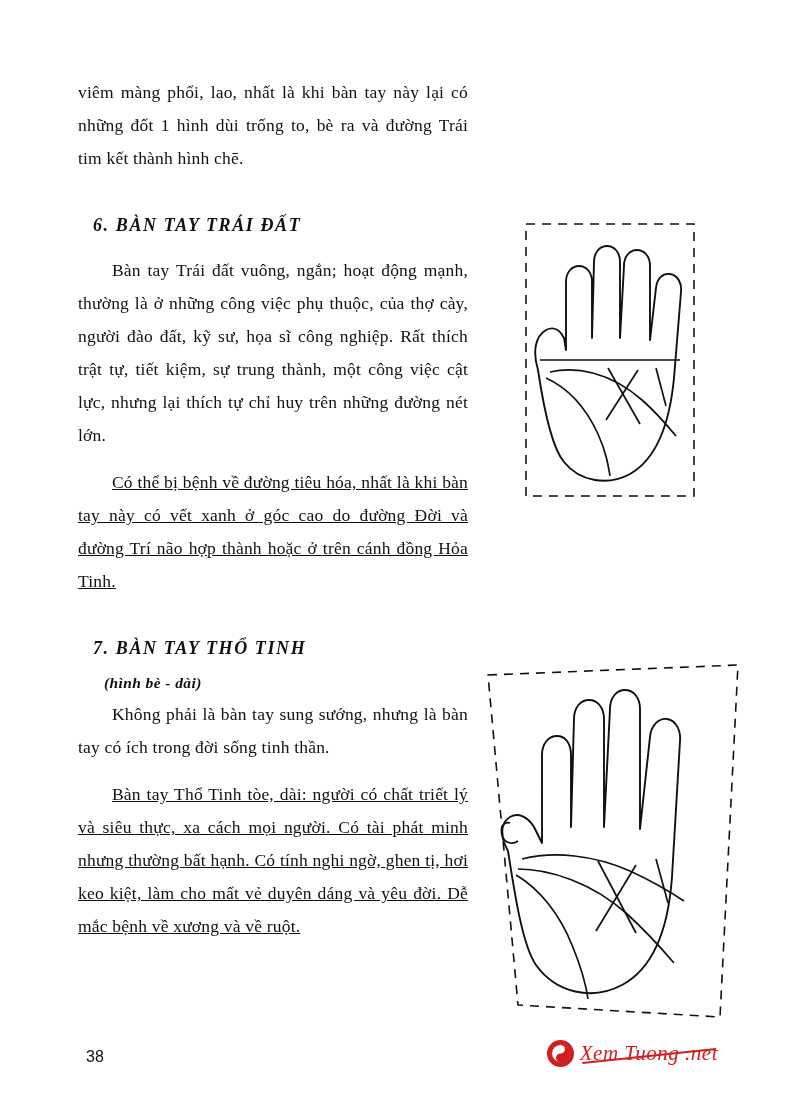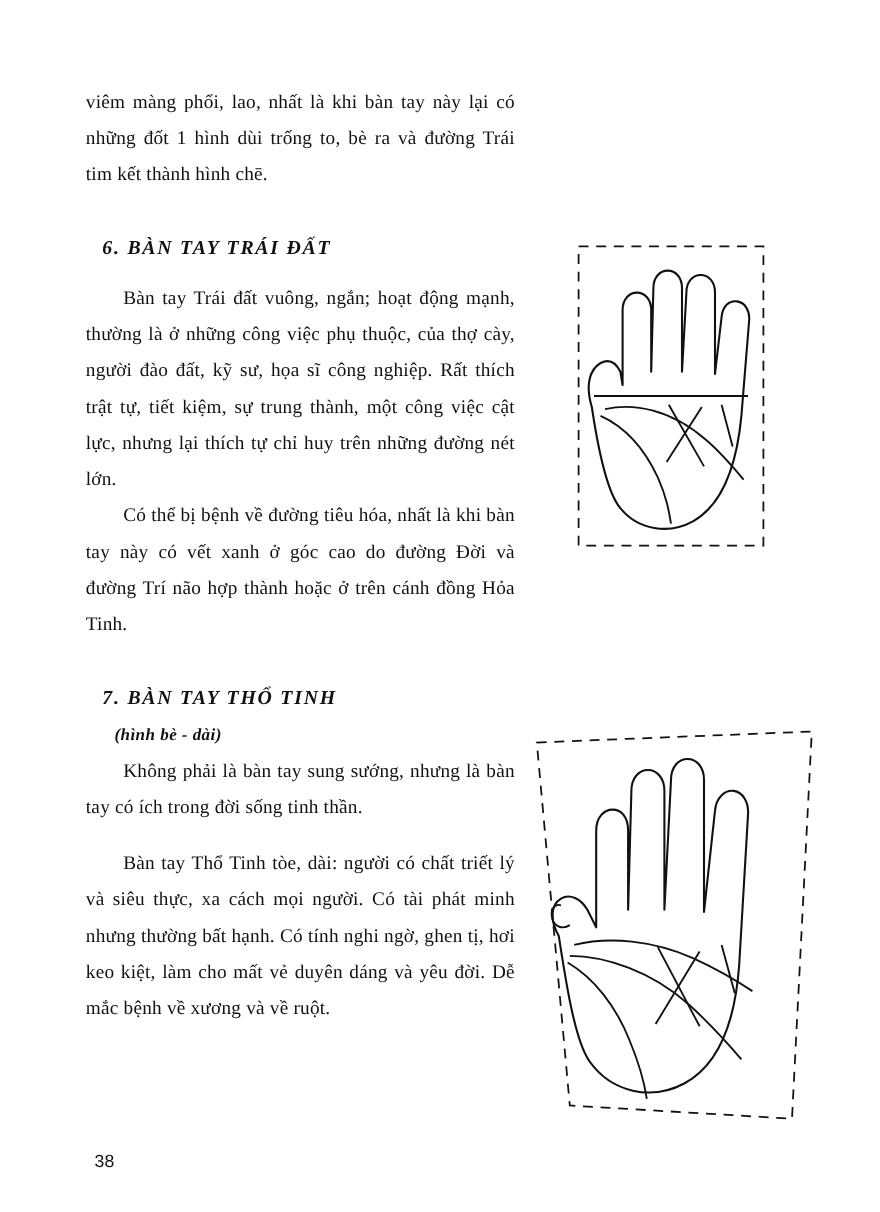--- a/index.html
+++ b/index.html
@@ -43,6 +43,8 @@
     width: 34px;
   }
   .para + .para {
+    margin-top: 14px;
+    text-decoration: underline;
   }
   .section-head {
     margin-top: 40px;

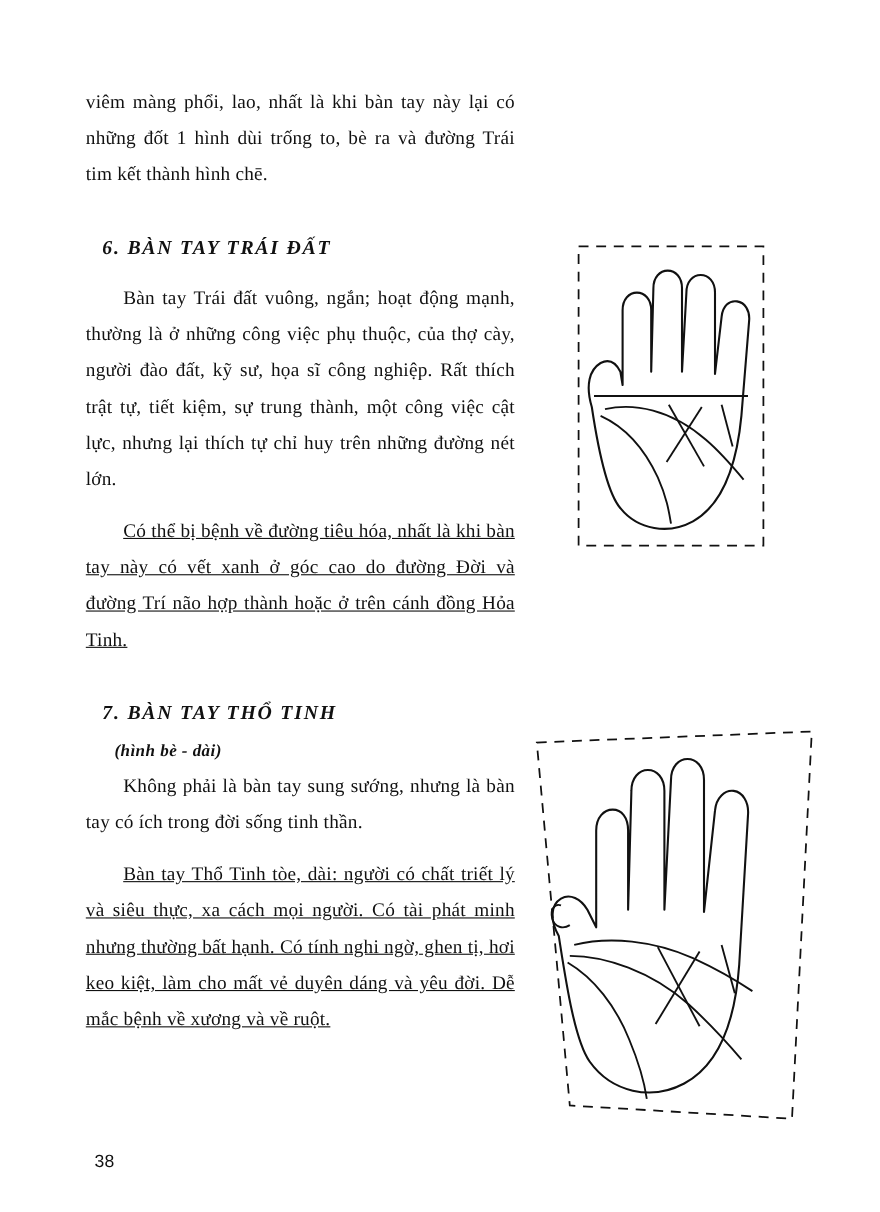--- a/index.html
+++ b/index.html
@@ -198,6 +198,18 @@
 
   <div class="page-number">38</div>
 
+  <div class="watermark">
+    <span class="wm-badge">
+      <svg width="19" height="19" viewBox="0 0 32 32">
+        <circle cx="16" cy="16" r="15" fill="#ffffff"></circle>
+        <path d="M16 1 A15 15 0 0 1 16 31 A7.5 7.5 0 0 1 16 16 A7.5 7.5 0 0 0 16 1 Z" fill="#cf1f1f"></path>
+        <circle cx="16" cy="8.5" r="2.6" fill="#ffffff"></circle>
+        <circle cx="16" cy="23.5" r="2.6" fill="#cf1f1f"></circle>
+        <circle cx="16" cy="16" r="15" fill="none" stroke="#cf1f1f" stroke-width="1.6"></circle>
+      </svg>
+    </span>
+    <span class="wm-text">Xem Tuong .net</span>
+  </div>
 
 </div>
 

